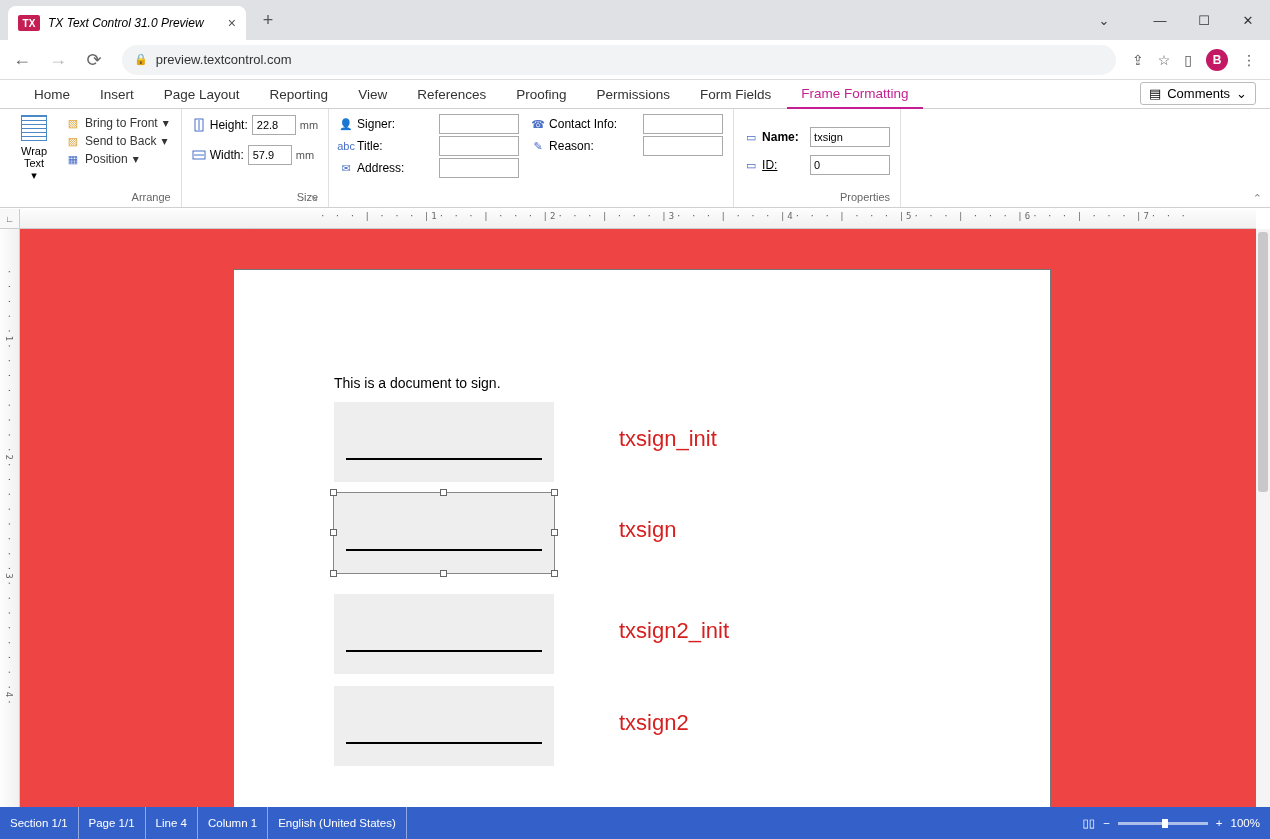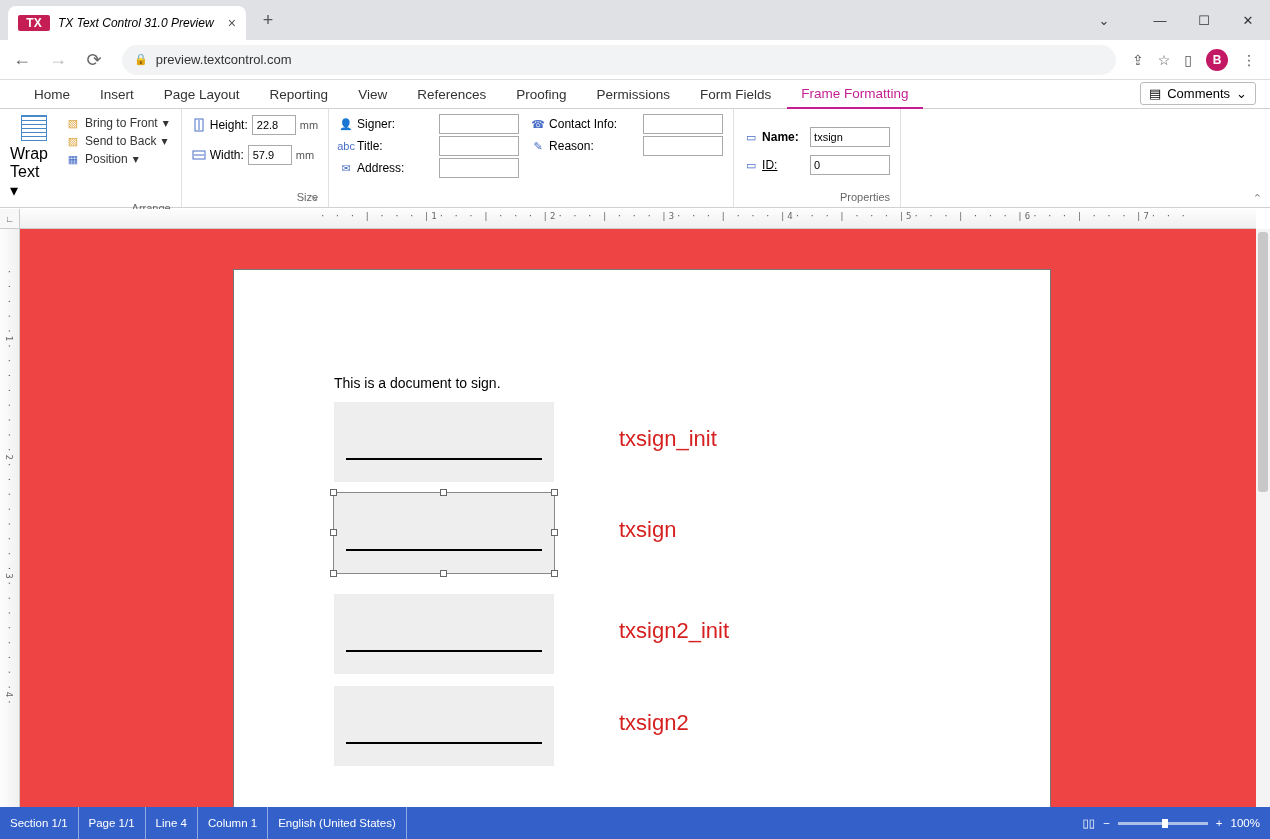--- a/index.html
+++ b/index.html
@@ -8,7 +8,7 @@
   
   .browser-top { height: 40px; background: #dfe1e5; display: flex; align-items: center; }
   .tab { width: 238px; height: 34px; background: #fff; border-radius: 8px 8px 0 0; margin-top: 6px; margin-left: 8px; display: flex; align-items: center; padding: 0 10px; gap: 8px; }
-  .tab-favicon { width: 32px; height: 16px; background: #c41e55; color: #fff; font-size: 12px; display: flex; align-items: center; justify-content: center; border-radius: 2px; font-weight: bold; }
+  .tab-favicon { width: 22px; height: 16px; background: #c41e55; color: #fff; font-size: 10px; display: flex; align-items: center; justify-content: center; border-radius: 2px; font-weight: bold; }
   .tab-title { font-size: 12px; flex: 1; white-space: nowrap; overflow: hidden; font-style: italic; }
   .tab-close { font-size: 14px; color: #555; cursor: pointer; }
   .new-tab { width: 28px; height: 28px; display: flex; align-items: center; justify-content: center; font-size: 18px; color: #555; margin-left: 8px; }

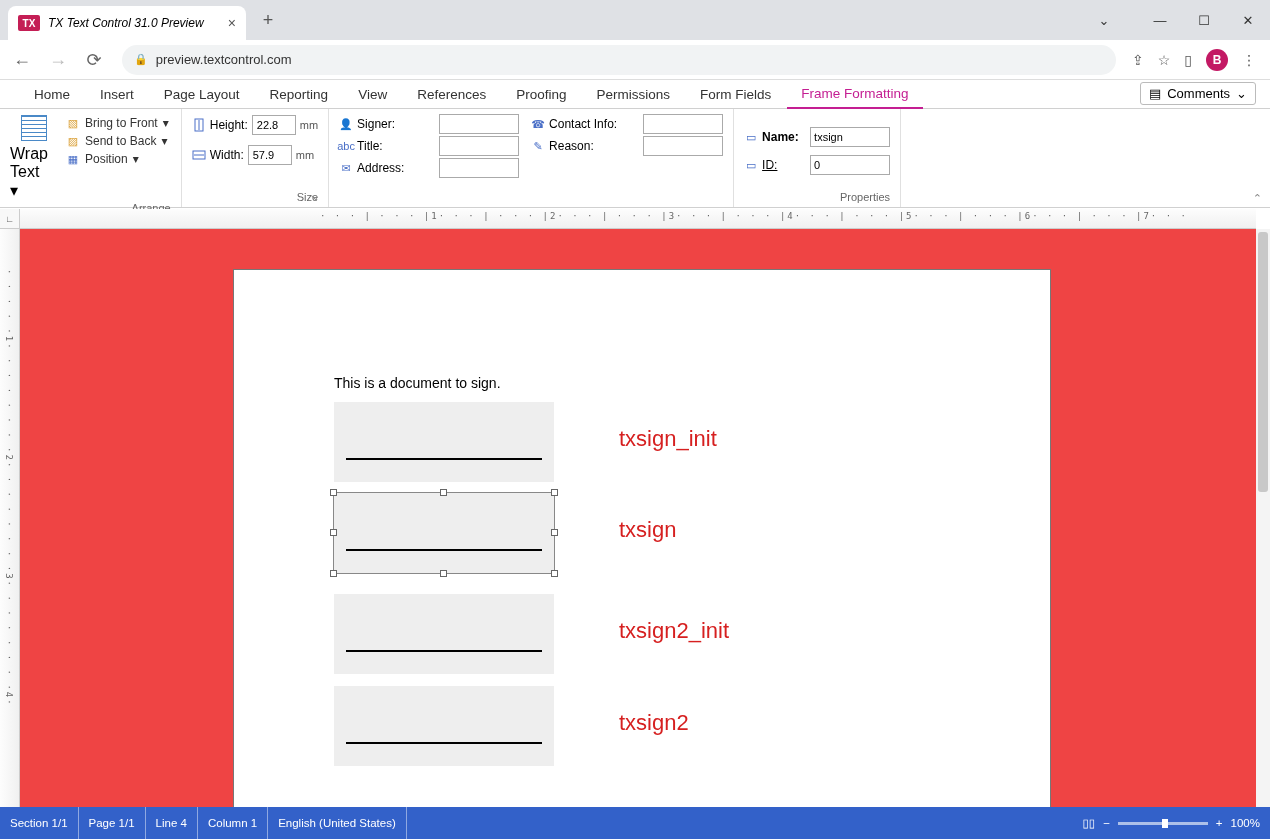--- a/index.html
+++ b/index.html
@@ -39,7 +39,7 @@
   .rg-label { text-align: right; font-size: 11px; color: #666; padding: 2px 0; position: relative; }
   .rg-launcher { position: absolute; right: 0; bottom: 2px; font-size: 10px; color: #888; cursor: pointer; }
 
-  .wrap-text-big { width: 48px; font-size: 16px; cursor: pointer; }
+  .wrap-text-big { width: 48px; text-align: center; font-size: 11px; cursor: pointer; }
   .wrap-icon { width: 26px; height: 26px; border: 1px solid #4a89c7; margin: 2px auto 4px auto; background: repeating-linear-gradient(to bottom, #4a89c7 0 1px, transparent 1px 4px); }
 
   .stack-items { display: flex; flex-direction: column; gap: 2px; padding-top: 2px; }

